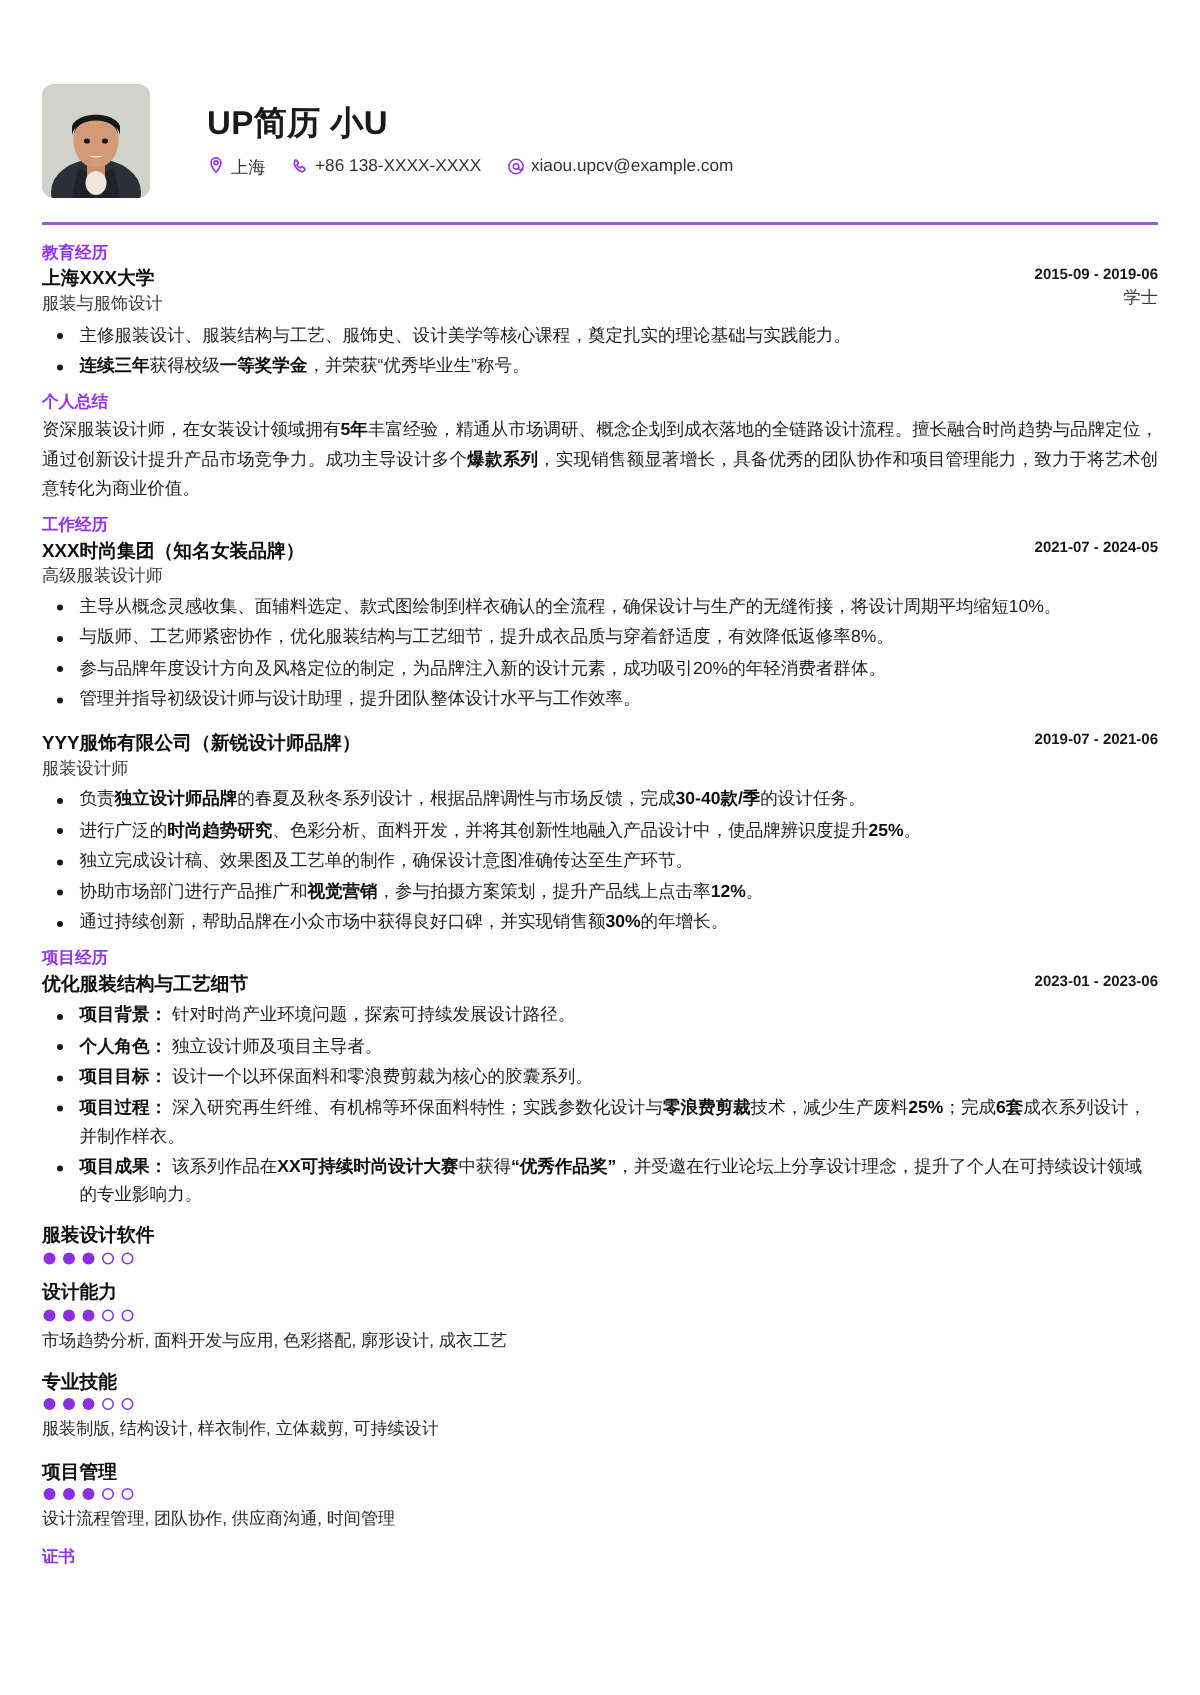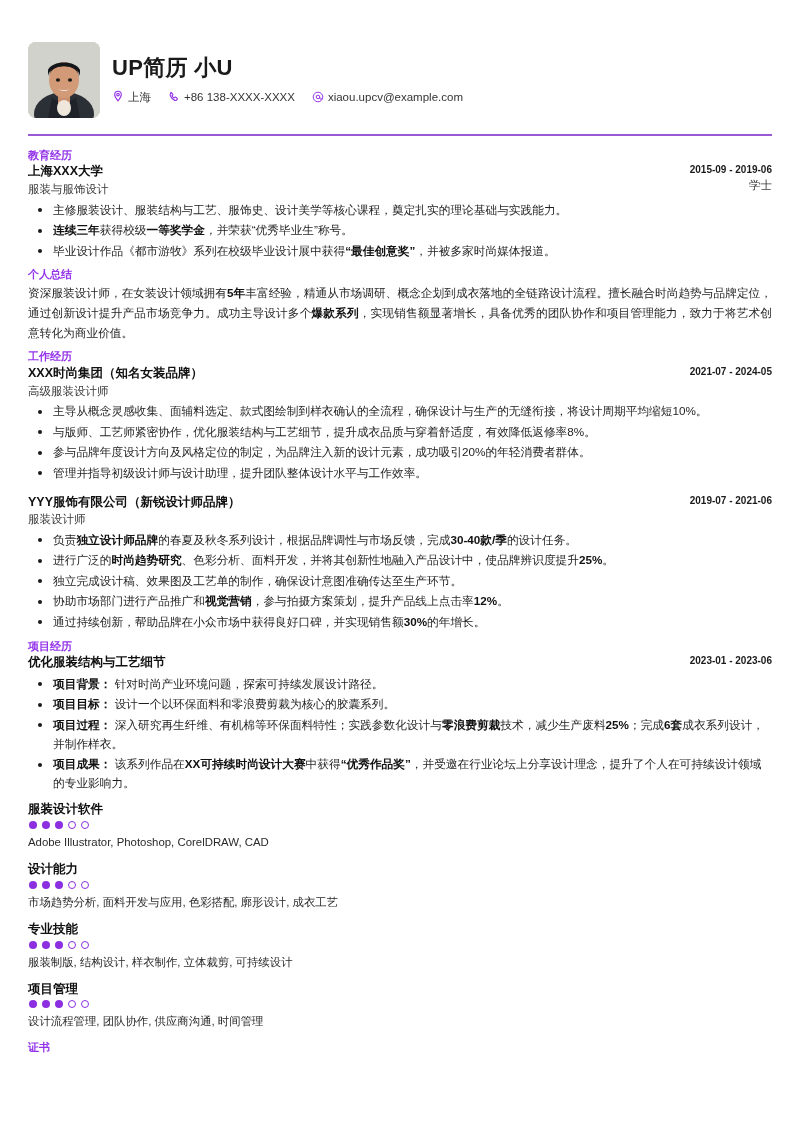--- a/index.html
+++ b/index.html
@@ -22,9 +22,9 @@
   .header {
     display: flex;
     align-items: center;
-    padding-top: 42px;
+    padding-top: 56px;
     padding-bottom: 10px;
-    gap: 12px;
+    gap: 38px;
   }
   .avatar {
     width: 72px;

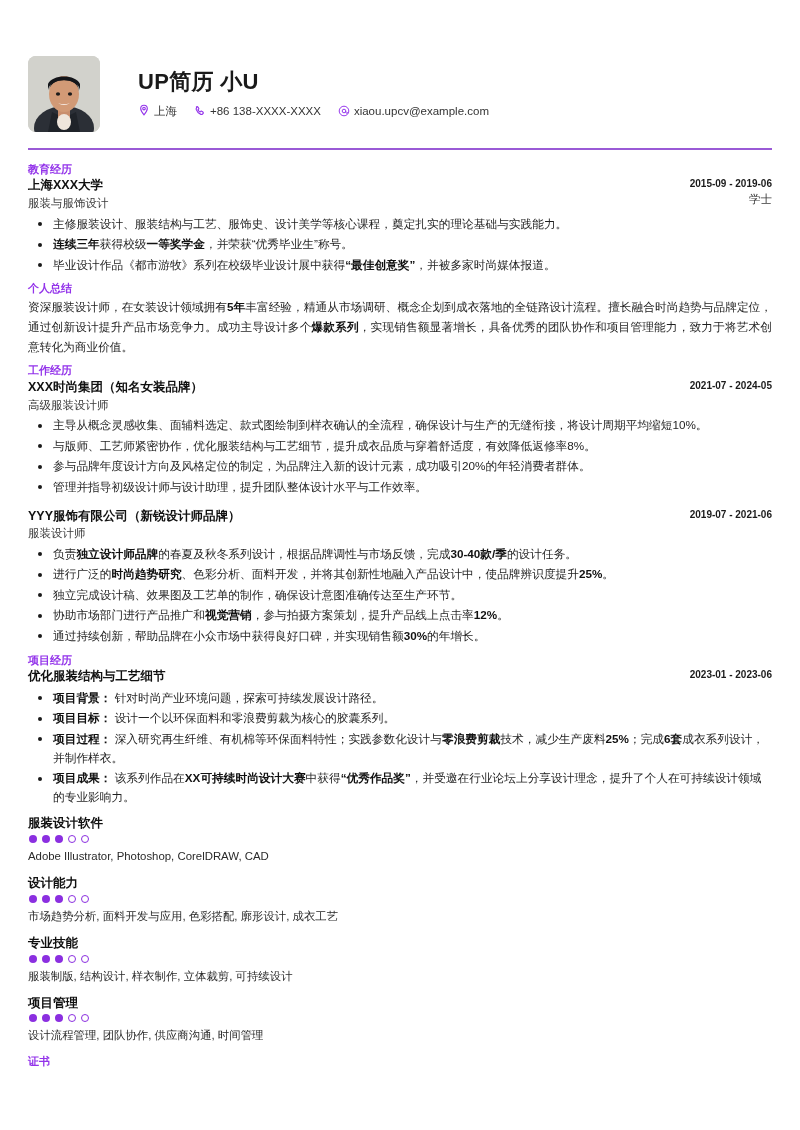--- a/index.html
+++ b/index.html
@@ -238,7 +238,6 @@
       <ul class="bullets">
           <li>主修服装设计、服装结构与工艺、服饰史、设计美学等核心课程，奠定扎实的理论基础与实践能力。</li>
           <li><b>连续三年</b>获得校级<b>一等奖学金</b>，并荣获“优秀毕业生”称号。</li>
-          <li>毕业设计作品《都市游牧》系列在校级毕业设计展中获得<b>“最佳创意奖”</b>，并被多家时尚媒体报道。</li>
         </ul>
     </div>
   </div>

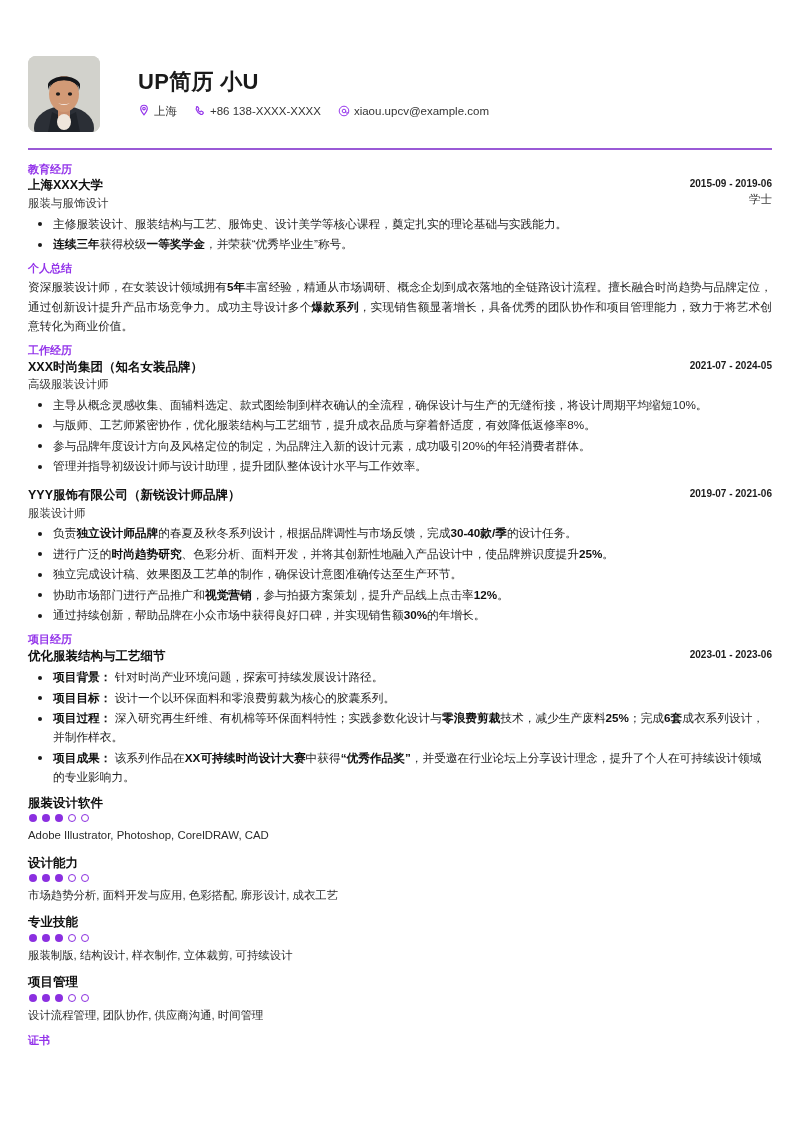--- a/index.html
+++ b/index.html
@@ -303,6 +303,7 @@
           </div>
           <ul class="bullets">
             <li><b>项目背景：</b> 针对时尚产业环境问题，探索可持续发展设计路径。</li>
+            <li><b>个人角色：</b> 独立设计师及项目主导者。</li>
             <li><b>项目目标：</b> 设计一个以环保面料和零浪费剪裁为核心的胶囊系列。</li>
             <li><b>项目过程：</b> 深入研究再生纤维、有机棉等环保面料特性；实践参数化设计与<b>零浪费剪裁</b>技术，减少生产废料<b>25%</b>；完成<b>6套</b>成衣系列设计，并制作样衣。</li>
             <li><b>项目成果：</b> 该系列作品在<b>XX可持续时尚设计大赛</b>中获得<b>“优秀作品奖”</b>，并受邀在行业论坛上分享设计理念，提升了个人在可持续设计领域的专业影响力。</li>

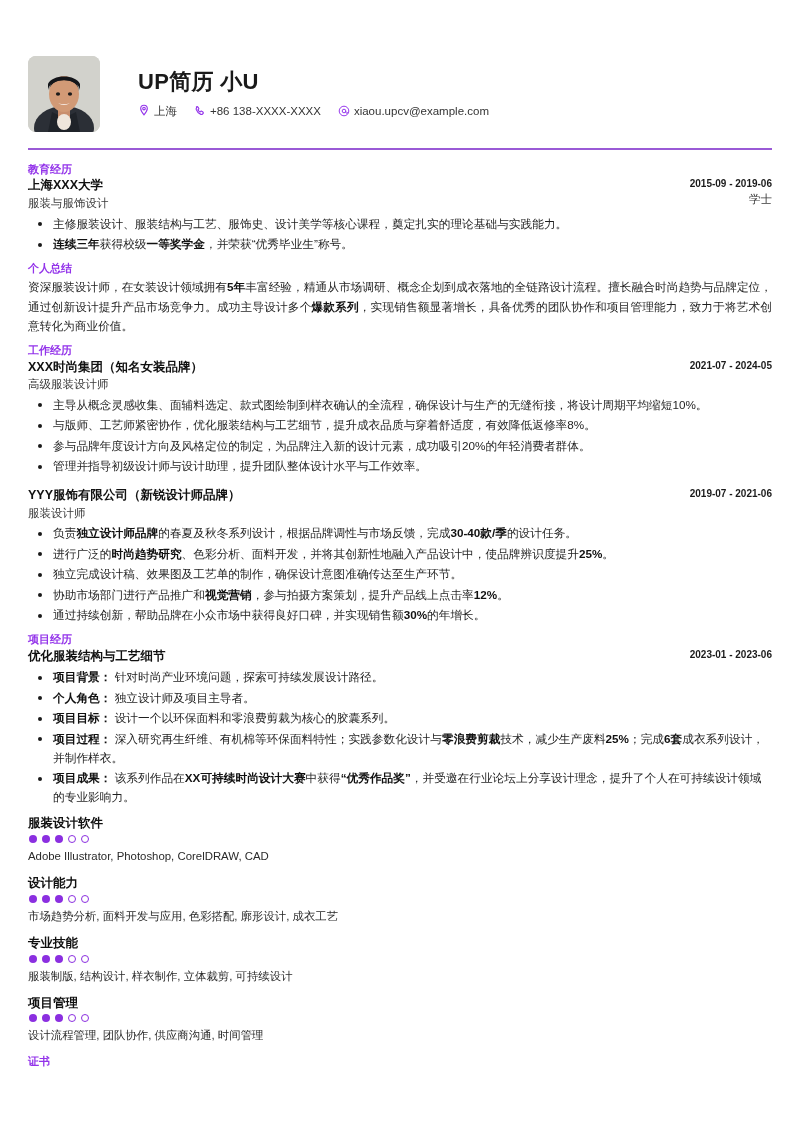--- a/index.html
+++ b/index.html
@@ -323,7 +323,6 @@
             <span class="dot off"></span>
             <span class="dot off"></span>
           </div>
-          <div class="skill-items">Adobe Illustrator, Photoshop, CorelDRAW, CAD</div>
         </div>
 
         <div class="skill-group">

